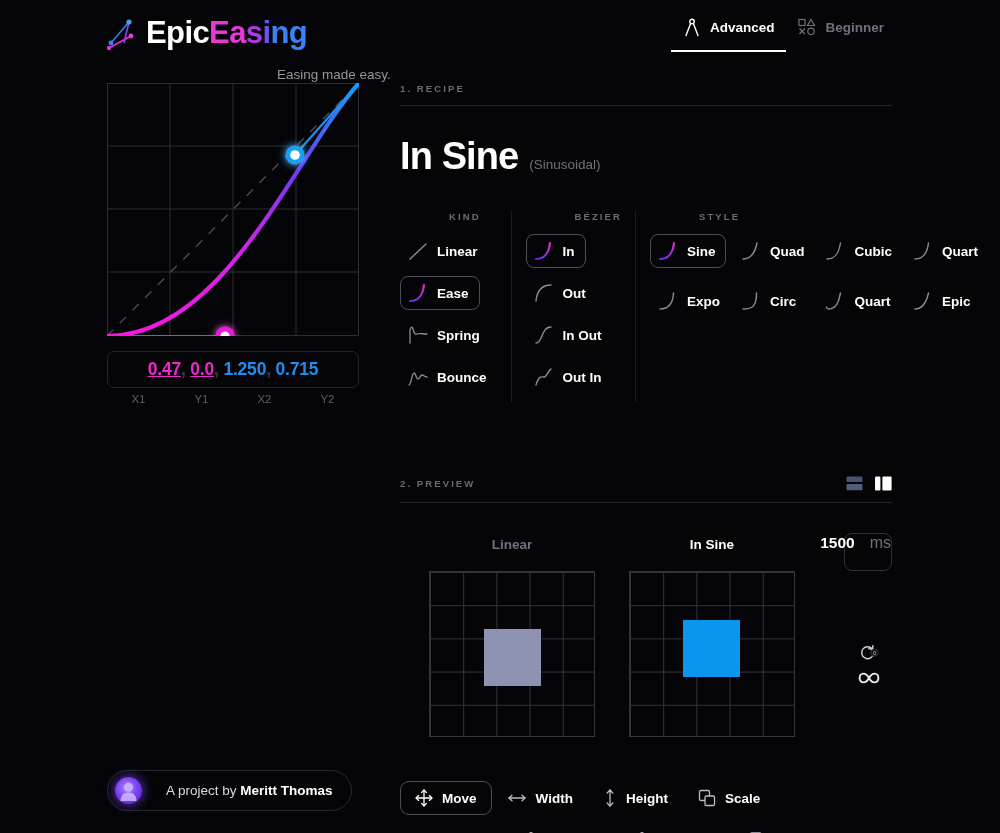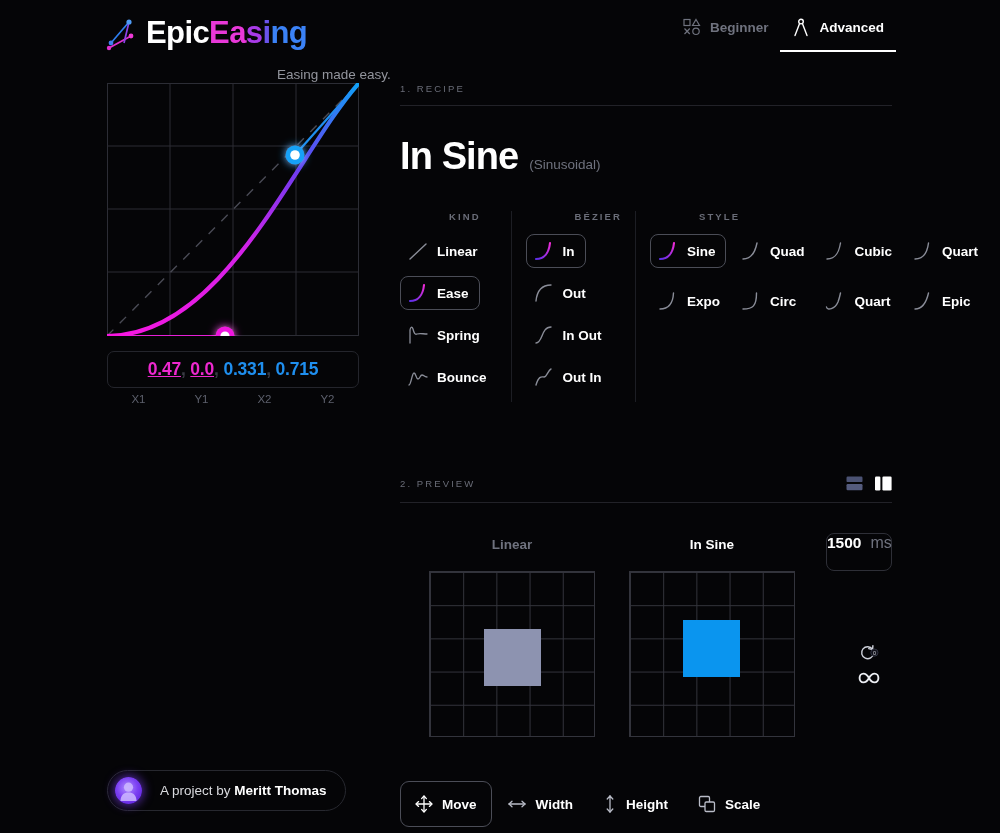--- a/index.html
+++ b/index.html
@@ -204,6 +204,13 @@
     <div class="tagline">Easing made easy.</div>
 
     <div class="mode-tabs">
+      <div class="mode-tab active">
+        <svg width="18" height="19" viewBox="0 0 18 19">
+          <circle cx="9" cy="3.6" r="2.3" fill="none" stroke="#ffffff" stroke-width="1.4"></circle>
+          <path d="M7.6 5.6 L3 17.5 M10.4 5.6 L15 17.5" stroke="#ffffff" stroke-width="1.4" fill="none" stroke-linecap="round"></path>
+        </svg>
+        <span class="mt-label">Advanced</span>
+      </div>
       <div class="mode-tab">
         <svg width="18" height="18" viewBox="0 0 18 18">
           <rect x="1" y="1.5" width="6" height="6" fill="none" stroke="#6f727e" stroke-width="1.2"></rect>
@@ -212,13 +219,6 @@
           <circle cx="13" cy="13.3" r="3.2" fill="none" stroke="#6f727e" stroke-width="1.2"></circle>
         </svg>
         <span class="mt-label">Beginner</span>
-      </div>
-      <div class="mode-tab active">
-        <svg width="18" height="19" viewBox="0 0 18 19">
-          <circle cx="9" cy="3.6" r="2.3" fill="none" stroke="#ffffff" stroke-width="1.4"></circle>
-          <path d="M7.6 5.6 L3 17.5 M10.4 5.6 L15 17.5" stroke="#ffffff" stroke-width="1.4" fill="none" stroke-linecap="round"></path>
-        </svg>
-        <span class="mt-label">Advanced</span>
       </div>
     </div>
   </div>

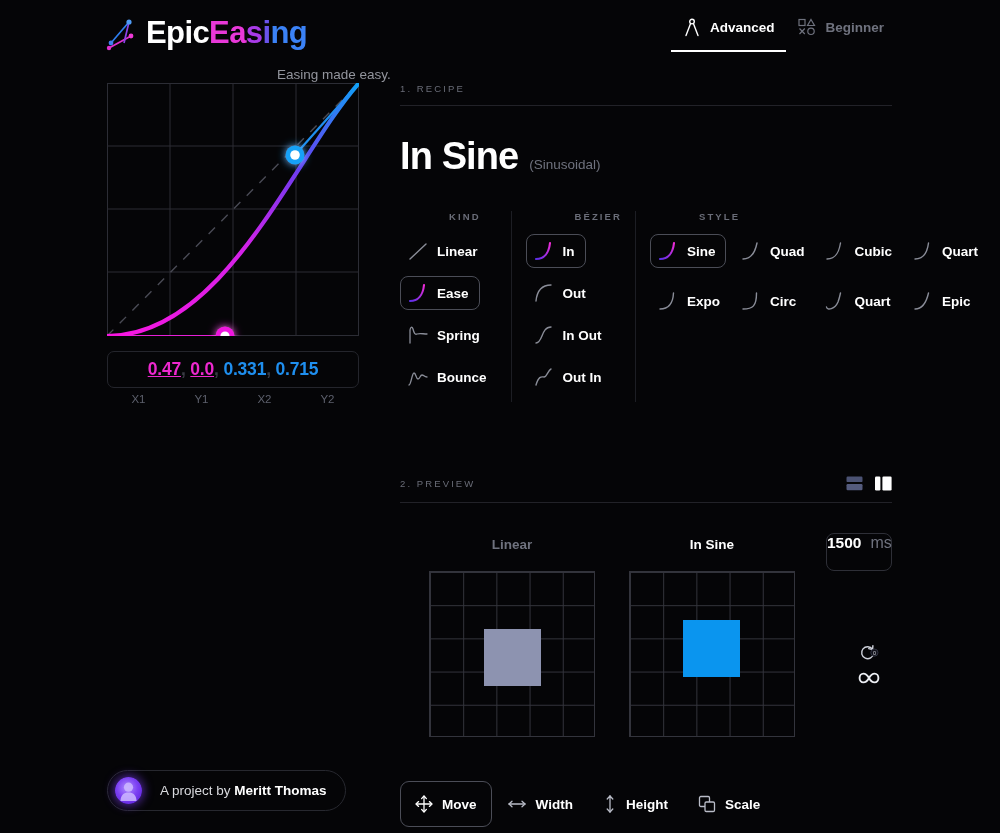--- a/index.html
+++ b/index.html
@@ -98,7 +98,7 @@
     padding-bottom: 11px;
   }
   .sec-label {
-    font-size: 9.5px; letter-spacing: 2.1px; color: #6a6d78; font-weight: normal;
+    font-size: 9.5px; letter-spacing: 2.1px; color: #6a6d78; font-weight: bold;
   }
   .sec-rule { height: 1px; background: #222228; width: 100%; }
 

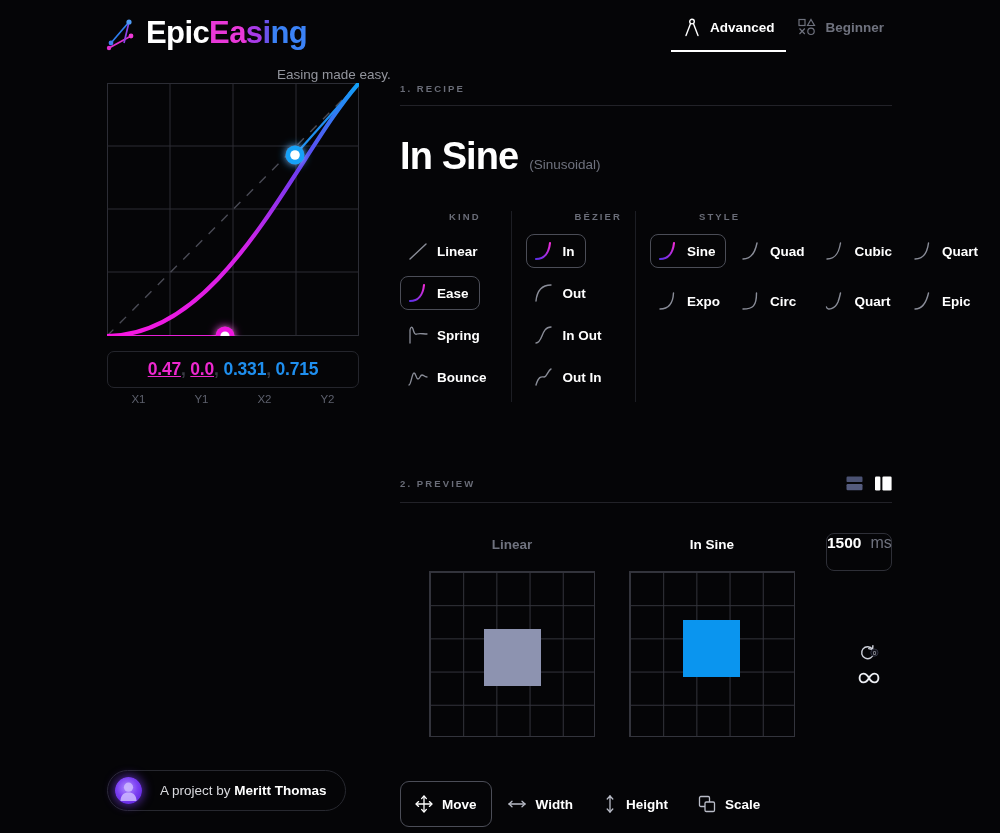--- a/index.html
+++ b/index.html
@@ -277,7 +277,7 @@
   </div>
 
   <div class="bezier-box">
-    <div class="bez-vals"><span class="bez-v1">0.47</span><span class="bez-comma">,</span> <span class="bez-v1">0.0</span><span class="bez-comma">,</span> <span class="bez-v2">0.331</span><span class="bez-comma">,</span> <span class="bez-v2">0.715</span></div>
+    <div class="bez-vals"><span class="bez-v1">0.47</span><span class="bez-comma">,</span> <span class="bez-v1">0.0</span><span class="bez-comma">,</span> <span class="bez-v2">1.250</span><span class="bez-comma">,</span> <span class="bez-v2">0.715</span></div>
   </div>
   <div class="bez-labels">
     <span>X1</span>

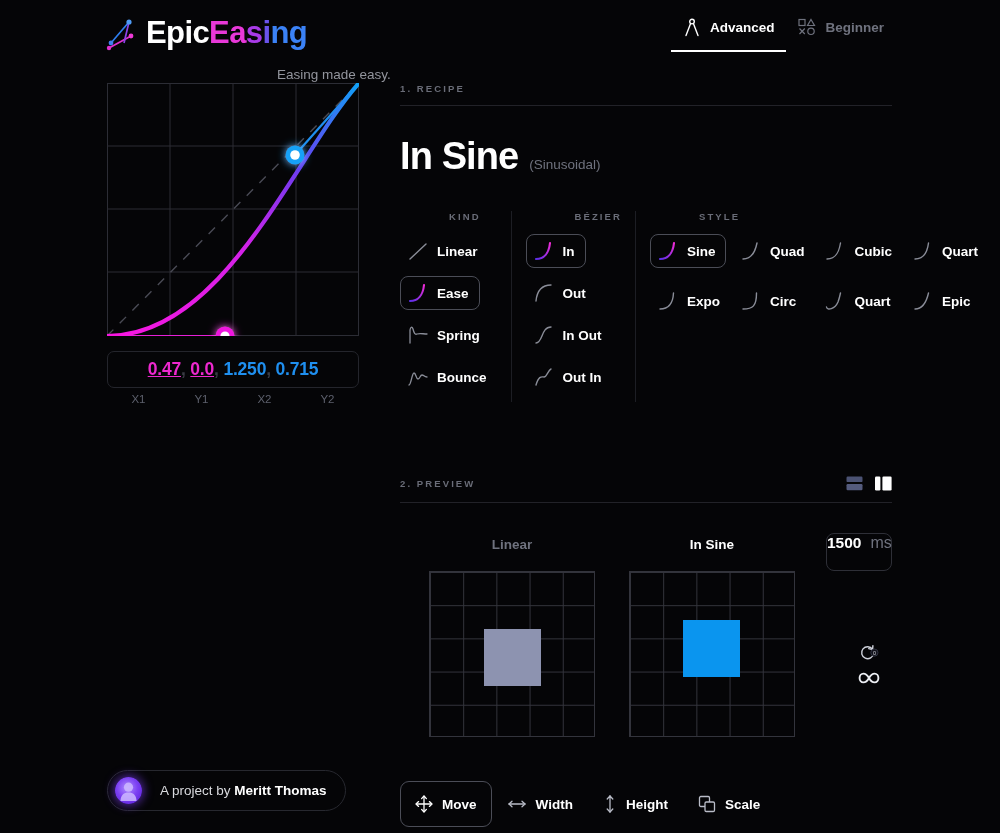--- a/index.html
+++ b/index.html
@@ -159,9 +159,9 @@
 
   .duration {
     position: absolute; right: 0; top: -4px;
-    width: 66px; height: 38px;
+    width: 48px; height: 38px;
     border: 1px solid #2e2f37; border-radius: 8px;
-    display: flex; align-items: baseline; justify-content: flex-start; gap: 9px;
+    display: flex; align-items: baseline; justify-content: flex-end; gap: 15px;
   }
   .dur-val { font-size: 15.5px; font-weight: bold; color: #ffffff; }
   .dur-unit { font-size: 16px; color: #6f727e; }

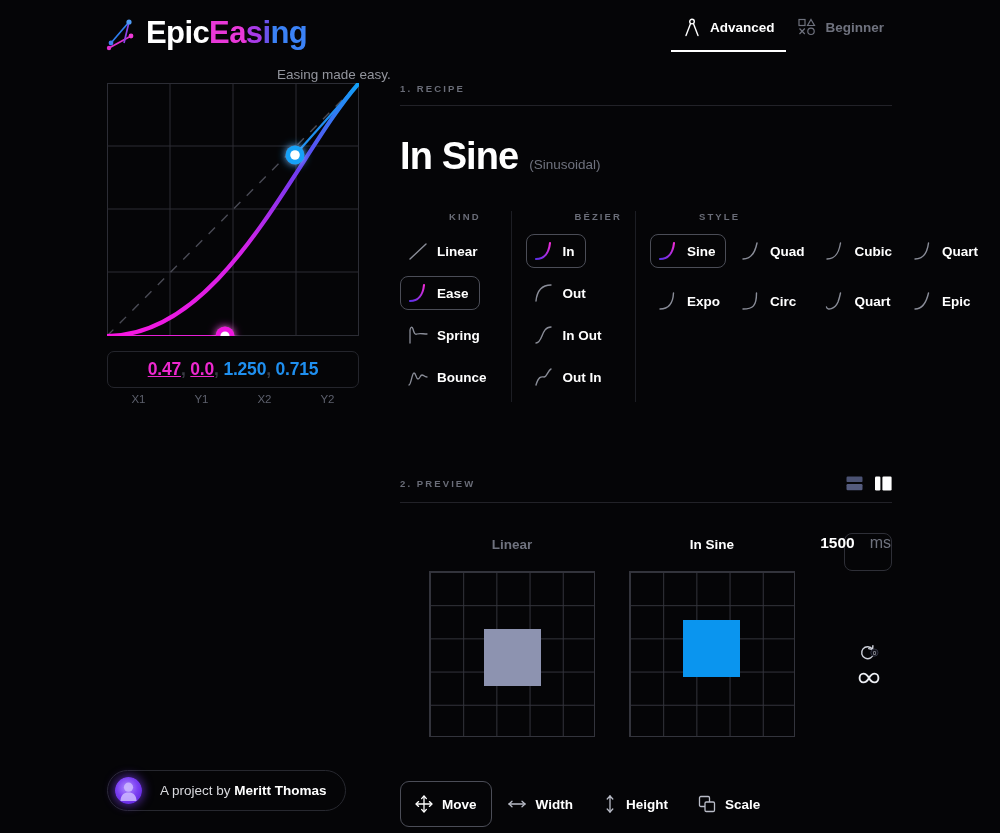--- a/index.html
+++ b/index.html
@@ -77,7 +77,7 @@
     position: absolute; left: 107px; top: 770px;
     height: 41px; padding: 0 18px 0 7px;
     border: 1px solid #27282f; border-radius: 21px;
-    display: flex; align-items: center; gap: 18px;
+    display: flex; align-items: center; gap: 24px;
   }
   .credit-avatar {
     width: 27px; height: 27px; border-radius: 50%;

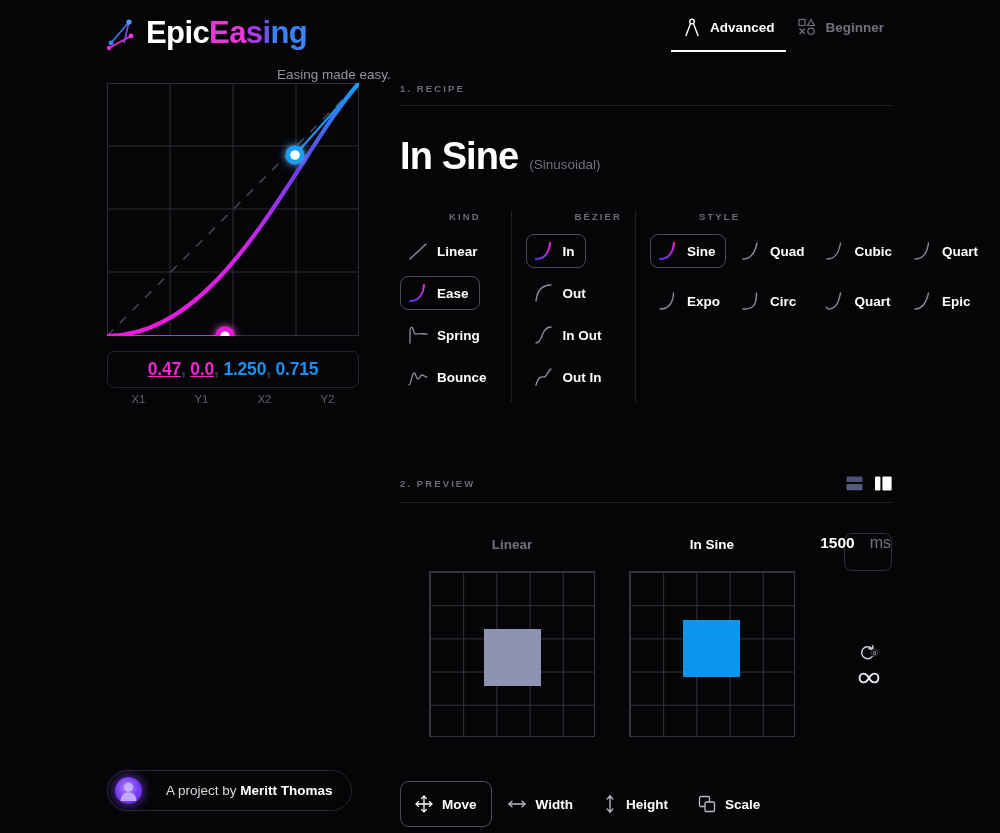--- a/index.html
+++ b/index.html
@@ -176,7 +176,7 @@
   .prop-row { display: flex; align-items: center; gap: 0; margin-bottom: 8px; }
   .prop {
     display: flex; align-items: center; gap: 9px;
-    height: 46px; padding: 0 14px; border-radius: 9px;
+    height: 34px; padding: 0 14px; border-radius: 9px;
     border: 1px solid transparent; cursor: pointer;
   }
   .prop.sel { border-color: #4b4d57; }

